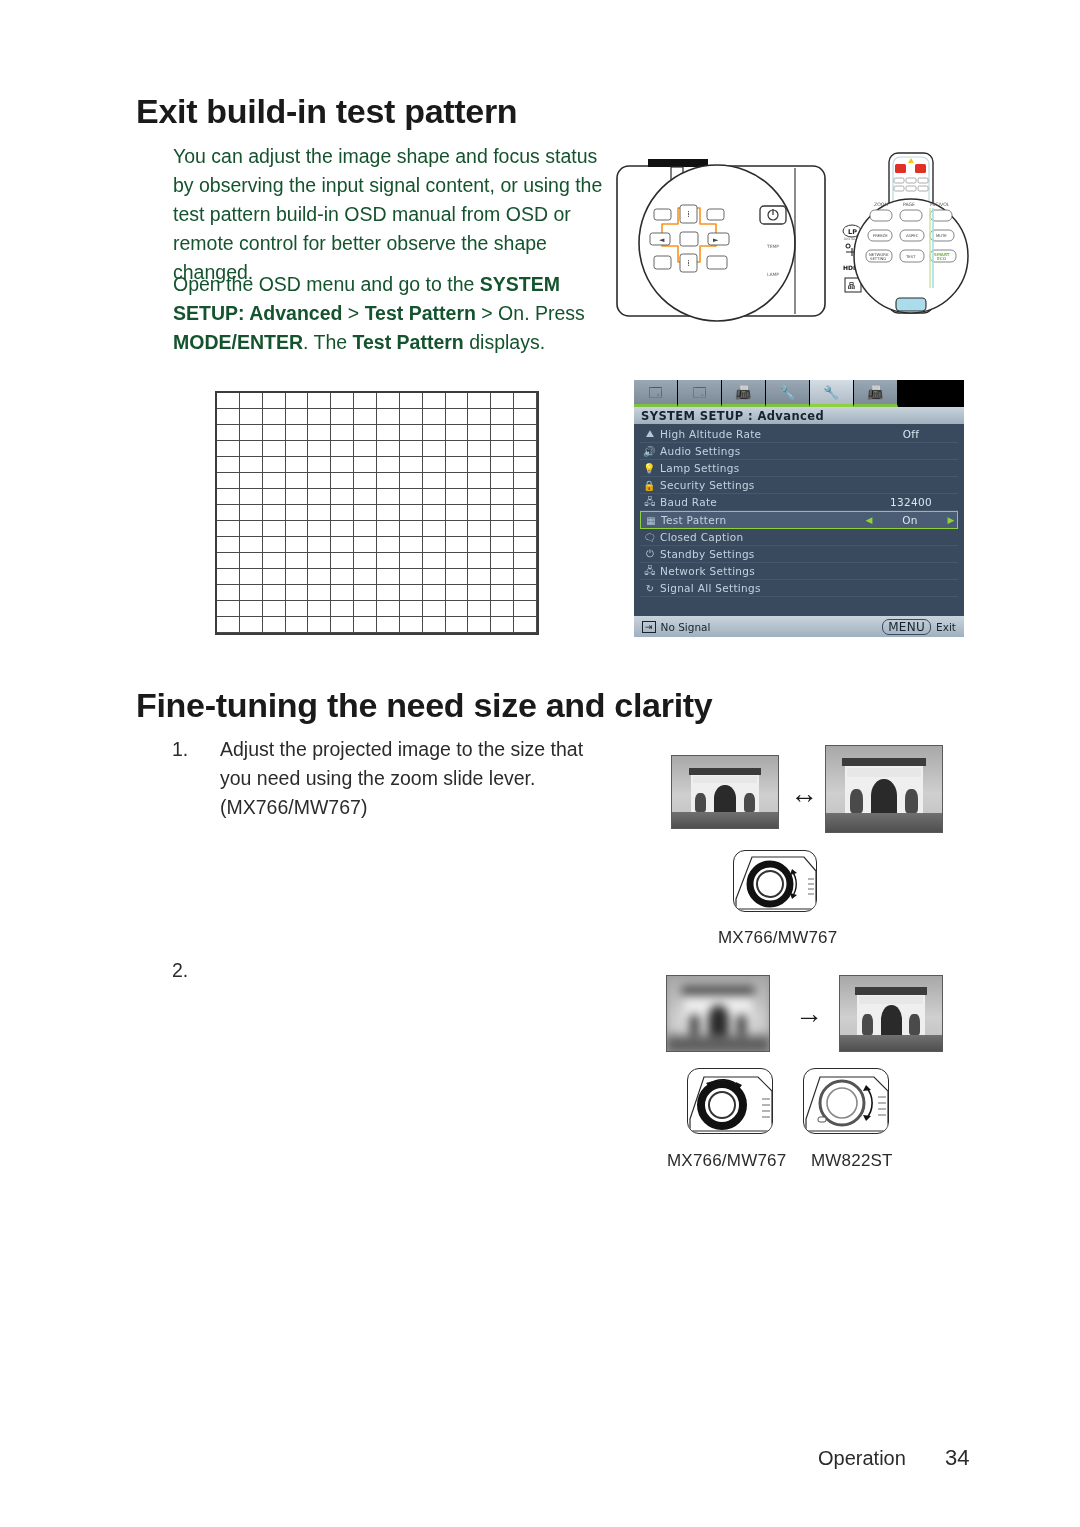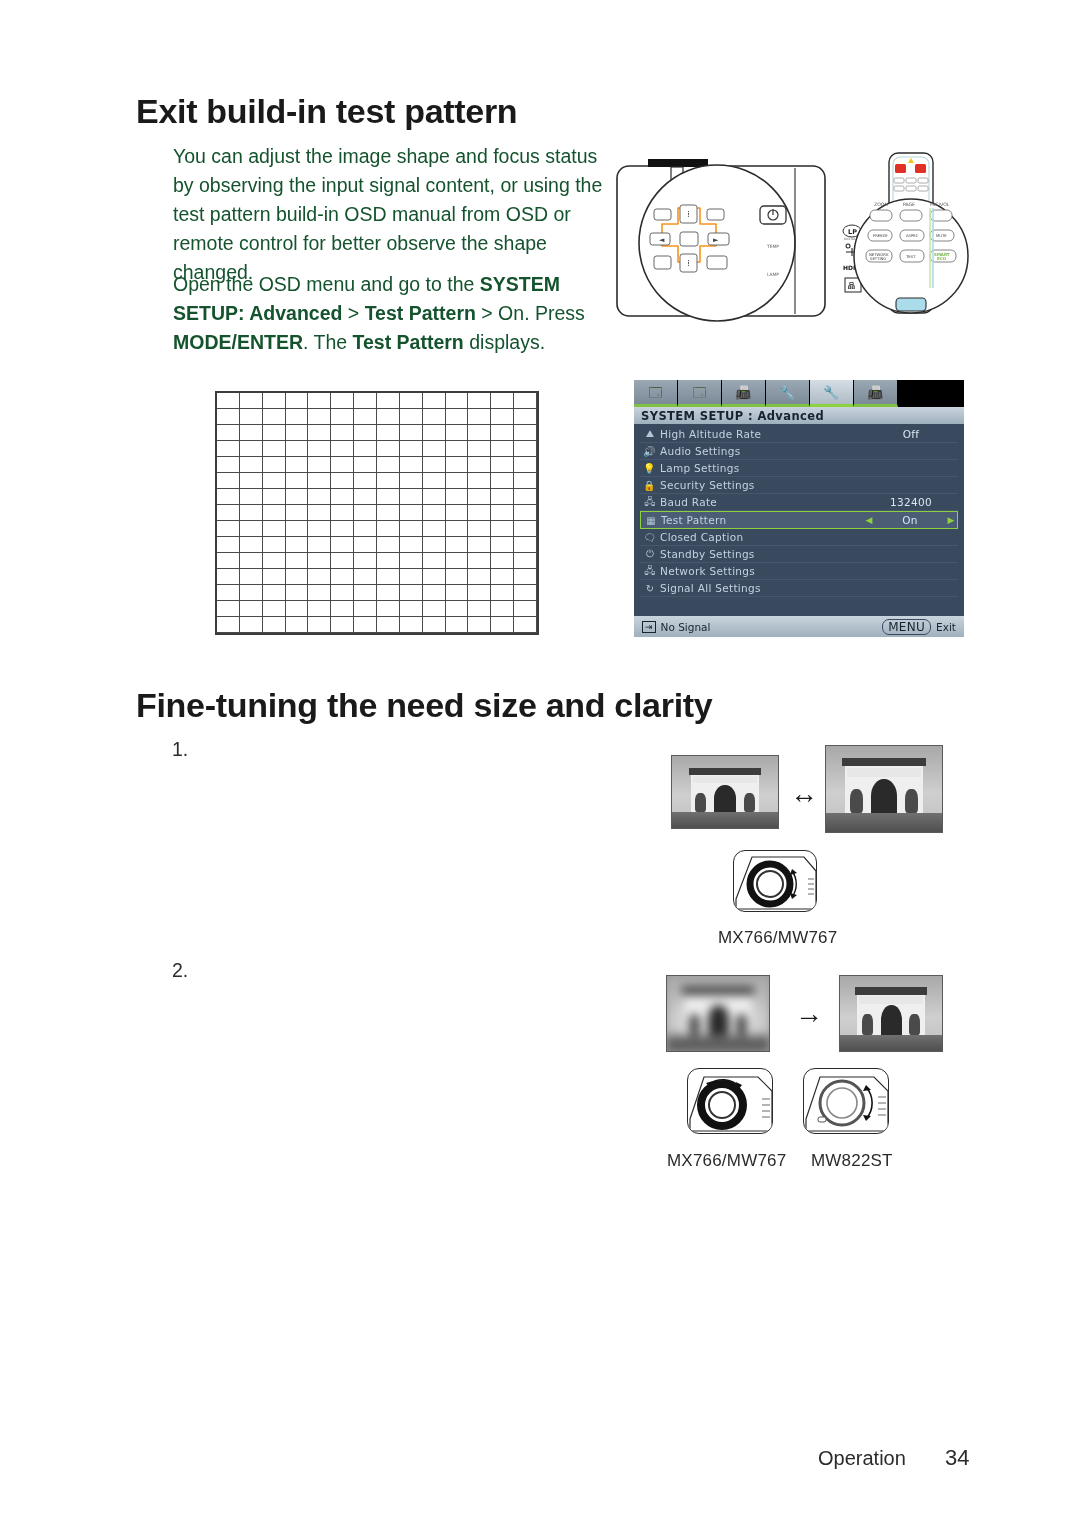--- a/index.html
+++ b/index.html
@@ -658,6 +658,7 @@
 
 <div class="numitem" id="item-1">
   <span class="num">1.</span>
+  <span class="txt">Adjust the projected image to the size that you need using the zoom slide lever. (MX766/MW767)</span>
 </div>
 
 <div class="numitem" id="item-2">

